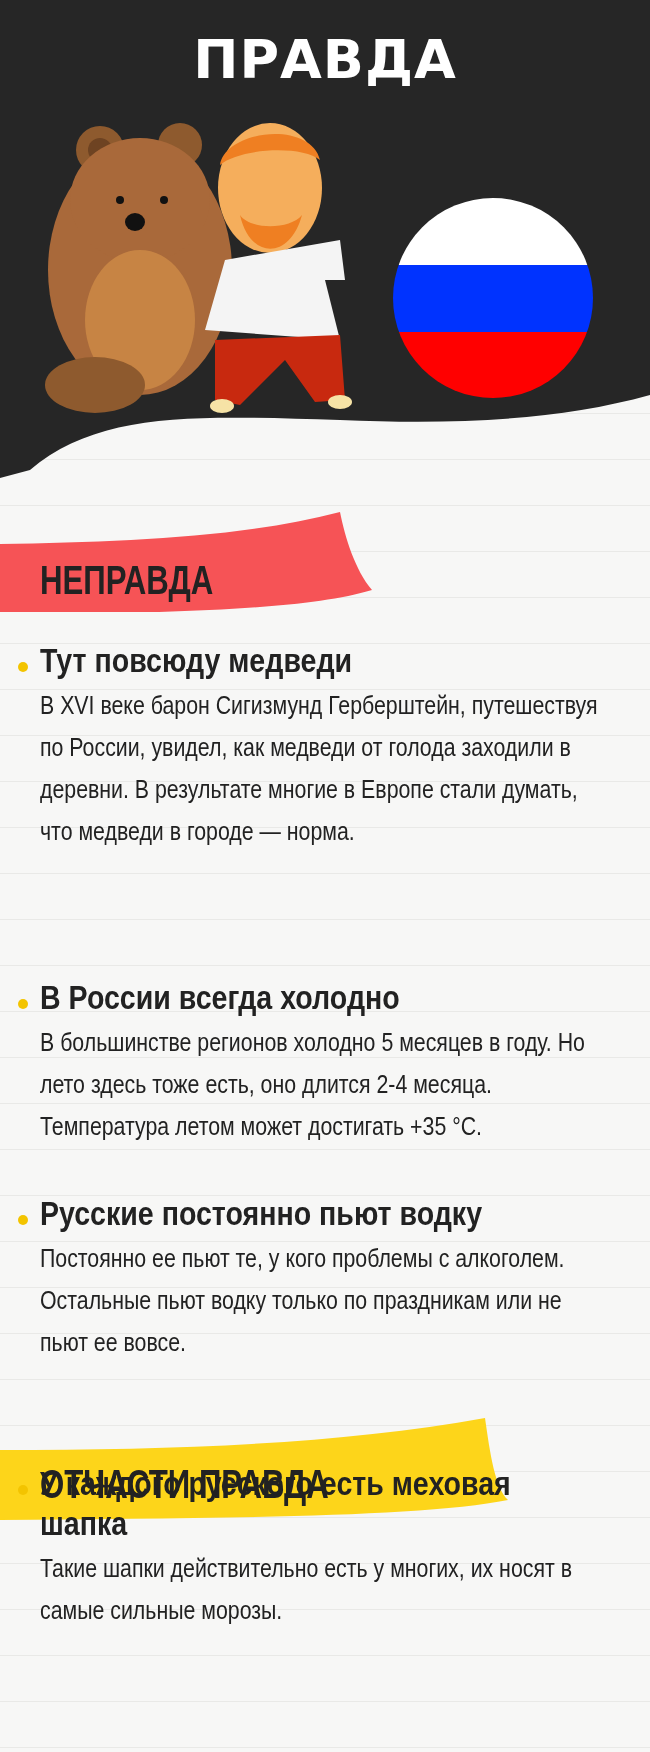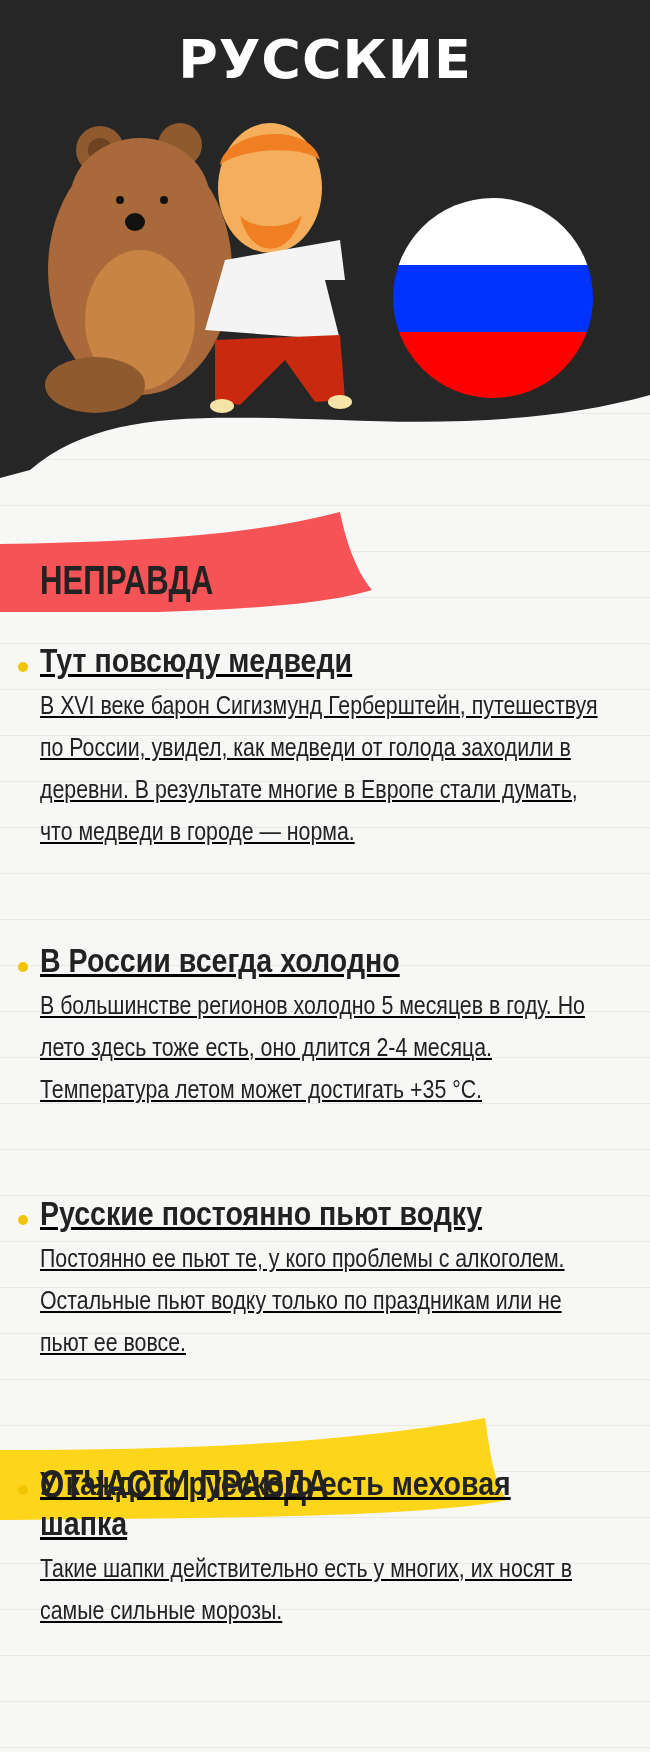--- a/index.html
+++ b/index.html
@@ -42,7 +42,7 @@
   <svg width="650" height="480" style="position:absolute;left:0;top:0">
     <path d="M0 0 H650 V395 C560 420 460 425 340 420 C200 416 100 410 30 470 L0 478 Z" fill="#262626"></path>
   </svg>
-  <div class="title">РУССКИЕ</div>
+  <div class="title">ПРАВДА</div>
 
   <svg class="illustration" width="340" height="300" viewBox="0 0 340 300">
     <g>

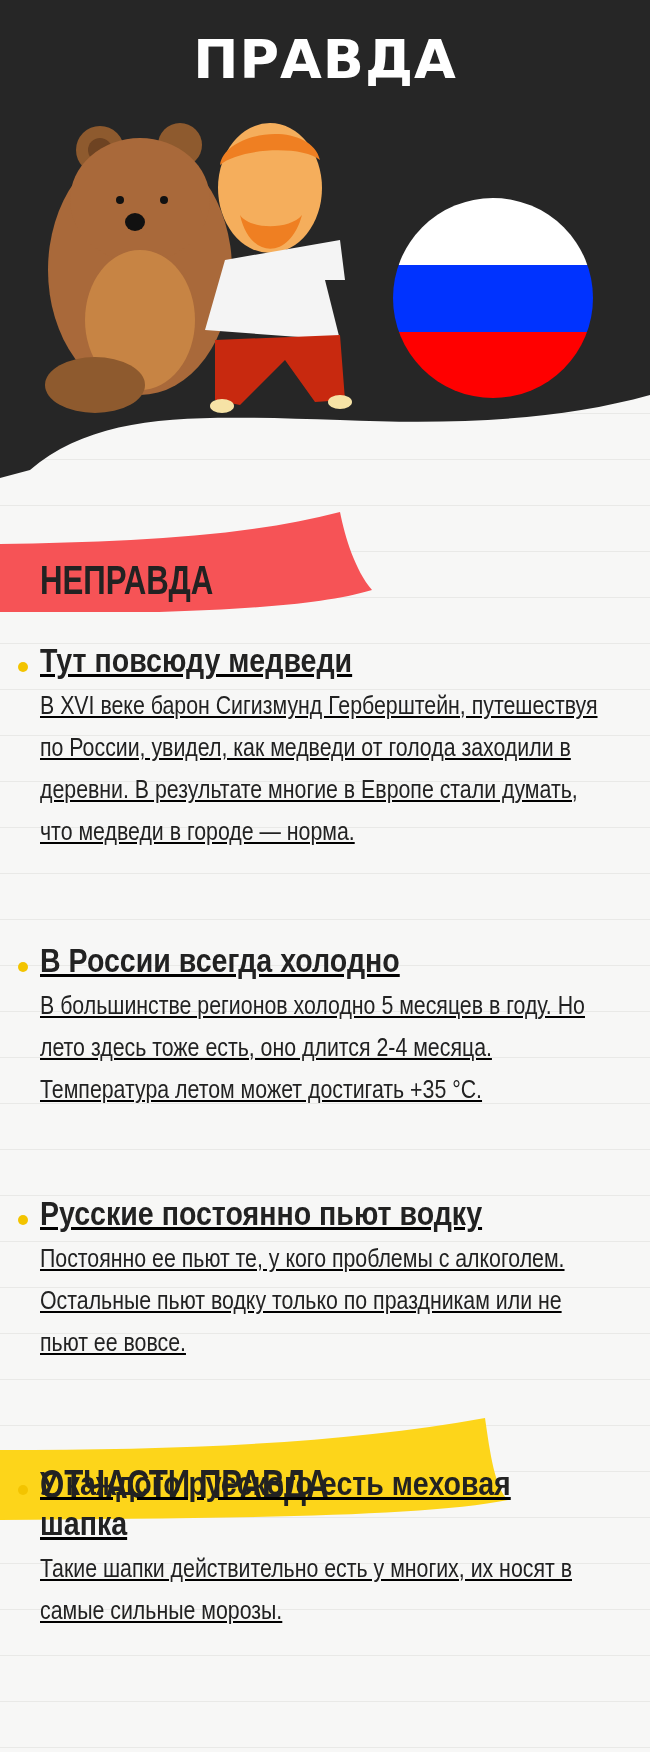--- a/index.html
+++ b/index.html
@@ -22,7 +22,7 @@
     position:absolute; left:40px; font-family:"Liberation Sans", sans-serif; font-weight:bold;
     font-size:40px; color:#222; transform:scaleX(0.78); transform-origin:left center; letter-spacing:0;
   }
-  .item { position:absolute; left:40px; width:580px;text-decoration:underline; }
+  .item { position:absolute; left:40px; width:580px; }
   .bullet { position:absolute; left:-22px; width:10px; height:10px; border-radius:50%; background:#f3c400; }
   .item-title {
     font-weight:bold; font-size:34px; color:#222; line-height:40px;

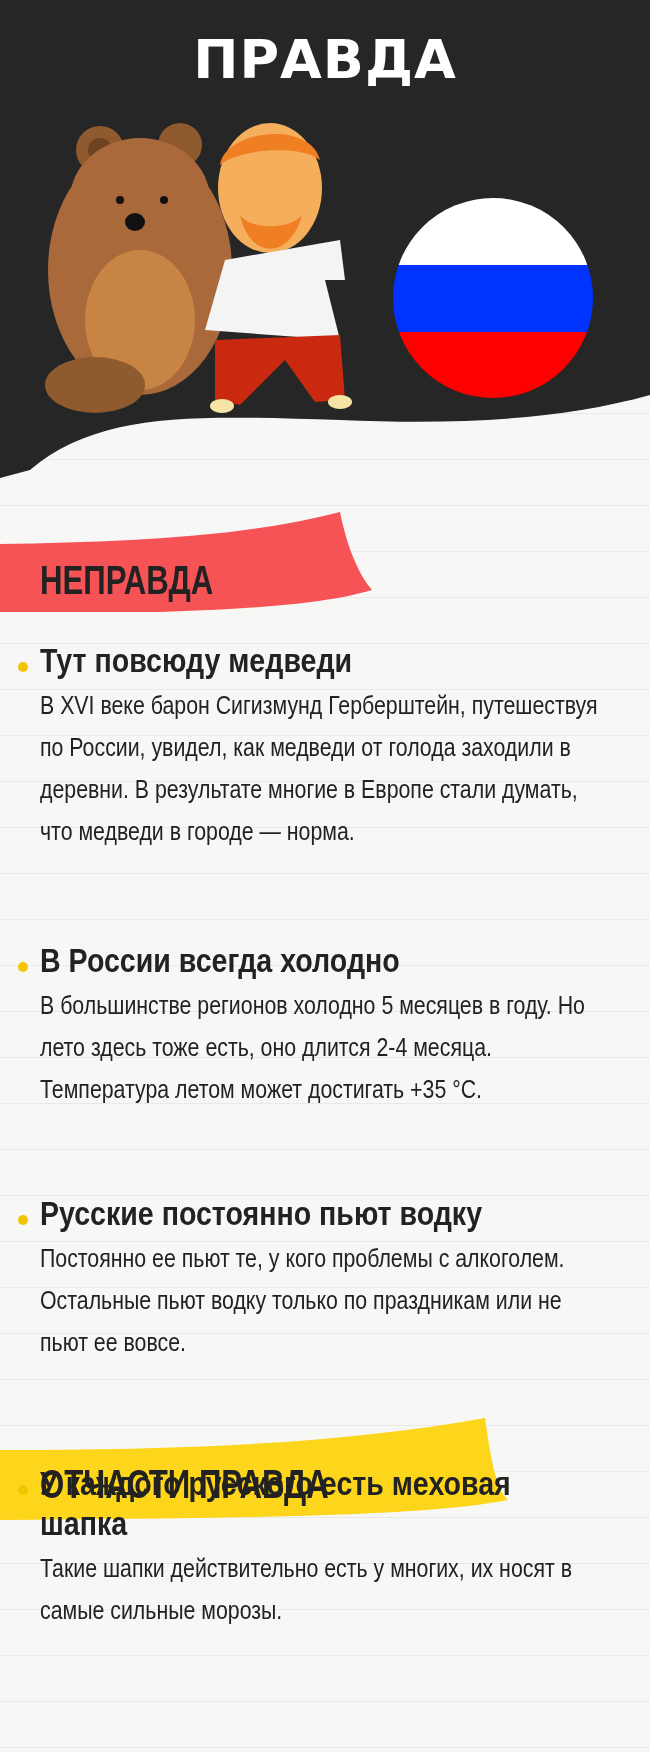--- a/index.html
+++ b/index.html
@@ -86,7 +86,7 @@
   <div class="item-body">В XVI веке барон Сигизмунд Герберштейн, путешествуя по России, увидел, как медведи от голода заходили в деревни. В результате многие в Европе стали думать, что медведи в городе — норма.</div>
 </div>
 
-<div class="item" style="top:940px">
+<div class="item" style="top:977px">
   <span class="bullet" style="top:22px"></span>
   <div class="item-title">В России всегда холодно</div>
   <div class="item-body">В большинстве регионов холодно 5 месяцев в году. Но лето здесь тоже есть, оно длится 2-4 месяца. Температура летом может достигать +35 °C.</div>

